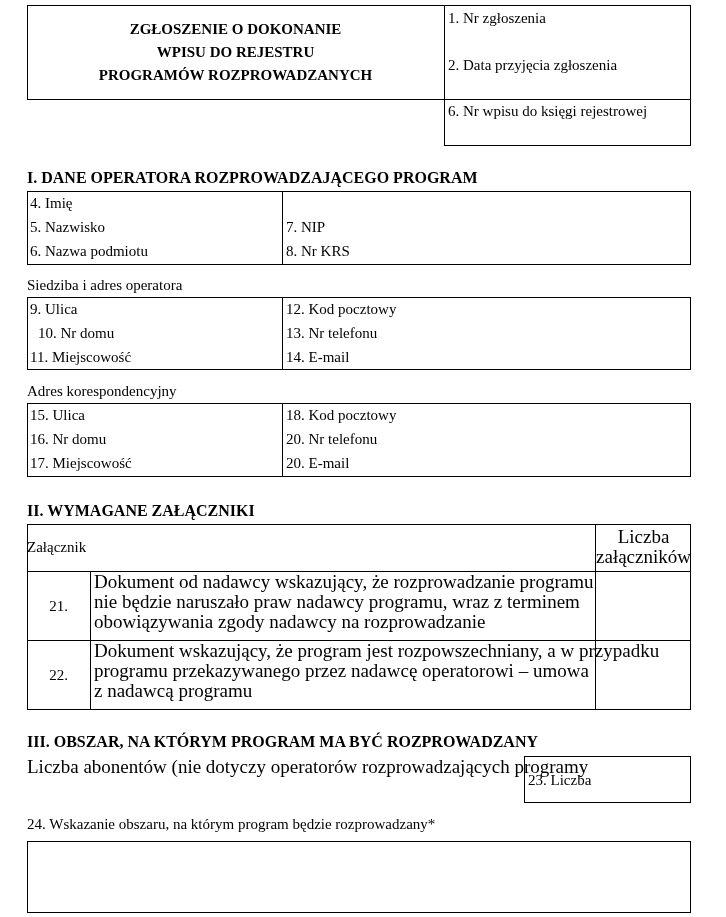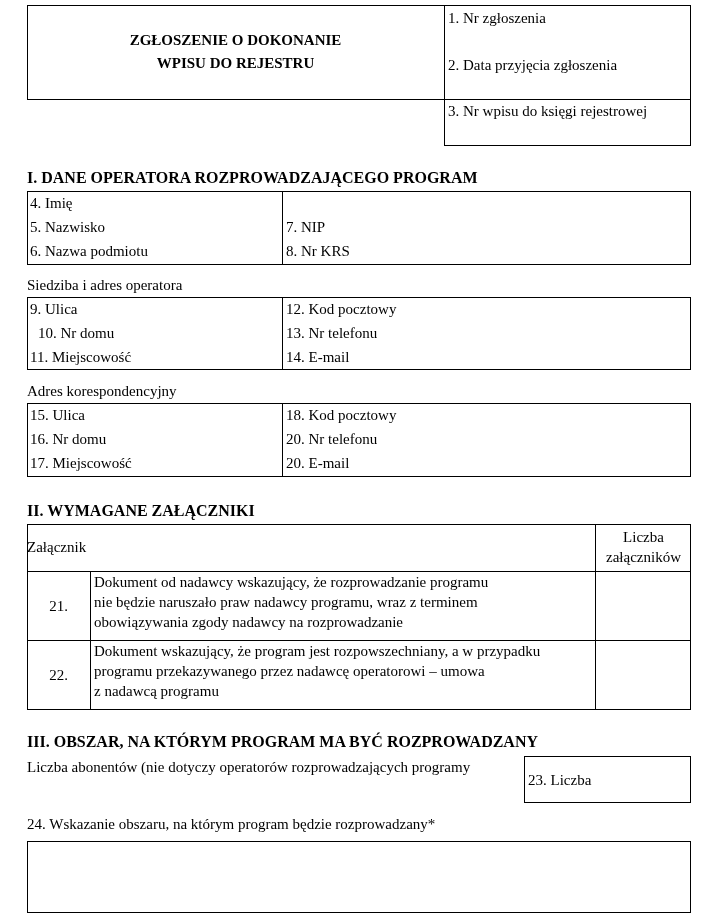--- a/index.html
+++ b/index.html
@@ -23,6 +23,7 @@
 <div class="title-text">
   <div>ZGŁOSZENIE O DOKONANIE</div>
   <div>WPISU DO REJESTRU</div>
+  <div>PROGRAMÓW ROZPROWADZANYCH</div>
 </div>
 <div class="box" style="left:444px;top:5px;width:247px;height:141px;"></div>
 <div class="hline" style="left:444px;top:99px;width:247px;"></div>

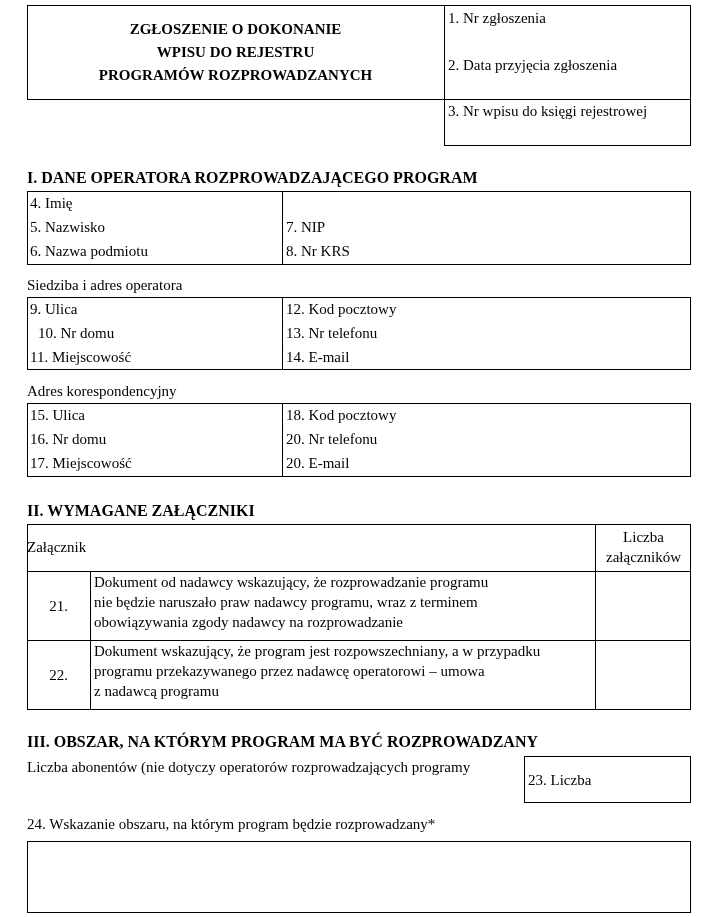--- a/index.html
+++ b/index.html
@@ -29,7 +29,7 @@
 <div class="hline" style="left:444px;top:99px;width:247px;"></div>
 <div class="lbl" style="left:448px;top:9px;">1. Nr zgłoszenia</div>
 <div class="lbl" style="left:448px;top:56px;">2. Data przyjęcia zgłoszenia</div>
-<div class="lbl" style="left:448px;top:102px;">3. Nr wpisu do księgi rejestrowej</div>
+<div class="lbl" style="left:448px;top:102px;">6. Nr wpisu do księgi rejestrowej</div>
 
 <div class="h" style="left:27px;top:169px;">I. DANE OPERATORA ROZPROWADZAJĄCEGO PROGRAM</div>
 

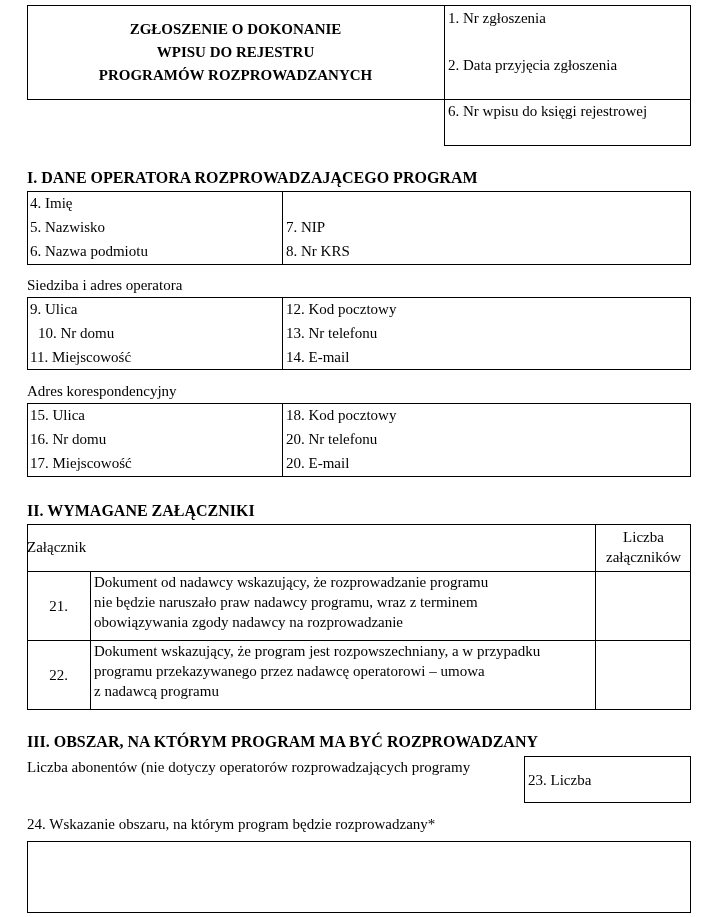--- a/index.html
+++ b/index.html
@@ -14,7 +14,7 @@
   .h { position:absolute; font-weight:bold; font-size:16px; white-space:nowrap; }
   .vline { position:absolute; width:0; border-left:1.5px solid #000; }
   .hline { position:absolute; height:0; border-top:1.5px solid #000; }
-  .cell-text { position:absolute; font-size:15px; line-height:20px; }
+  .cell-text { position:absolute; font-size:19px; line-height:20px; }
 </style>
 </head>
 <body>

